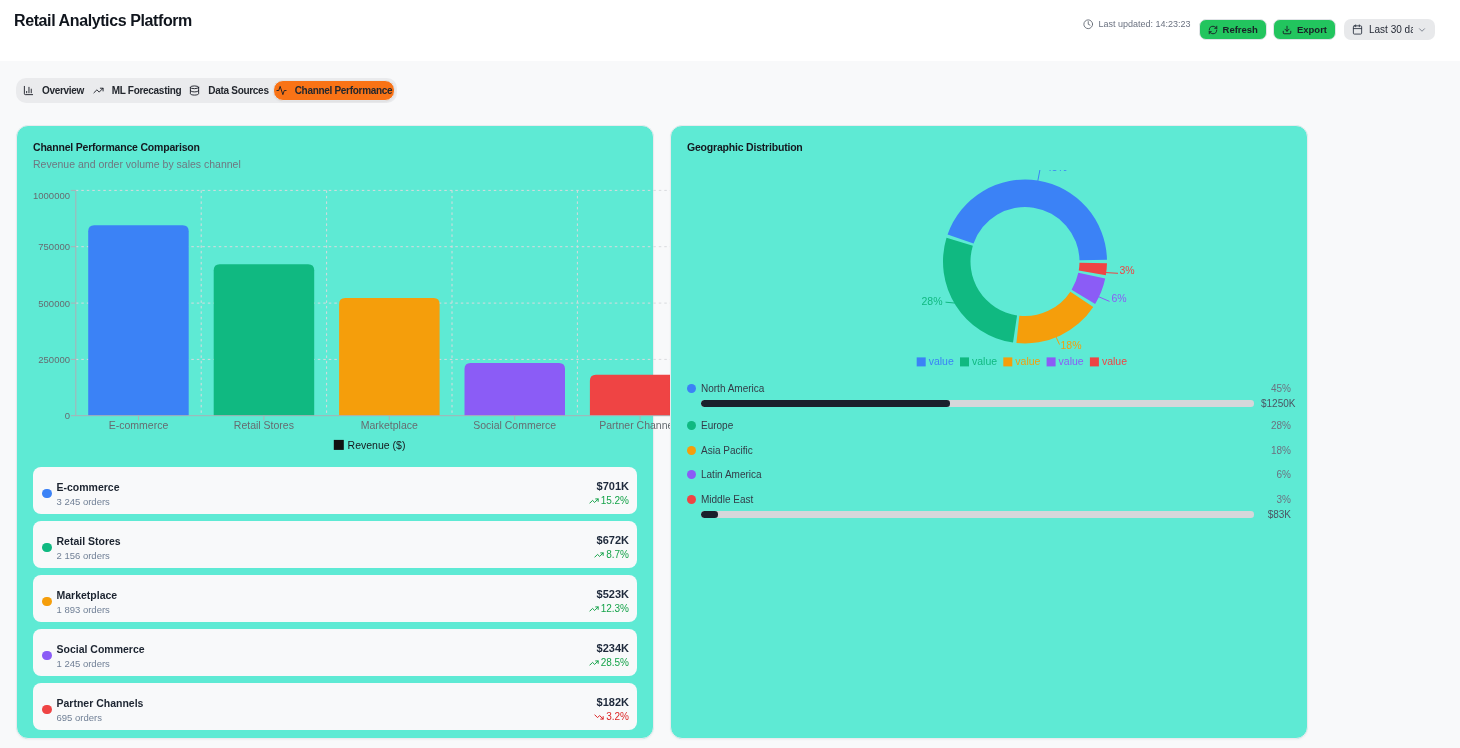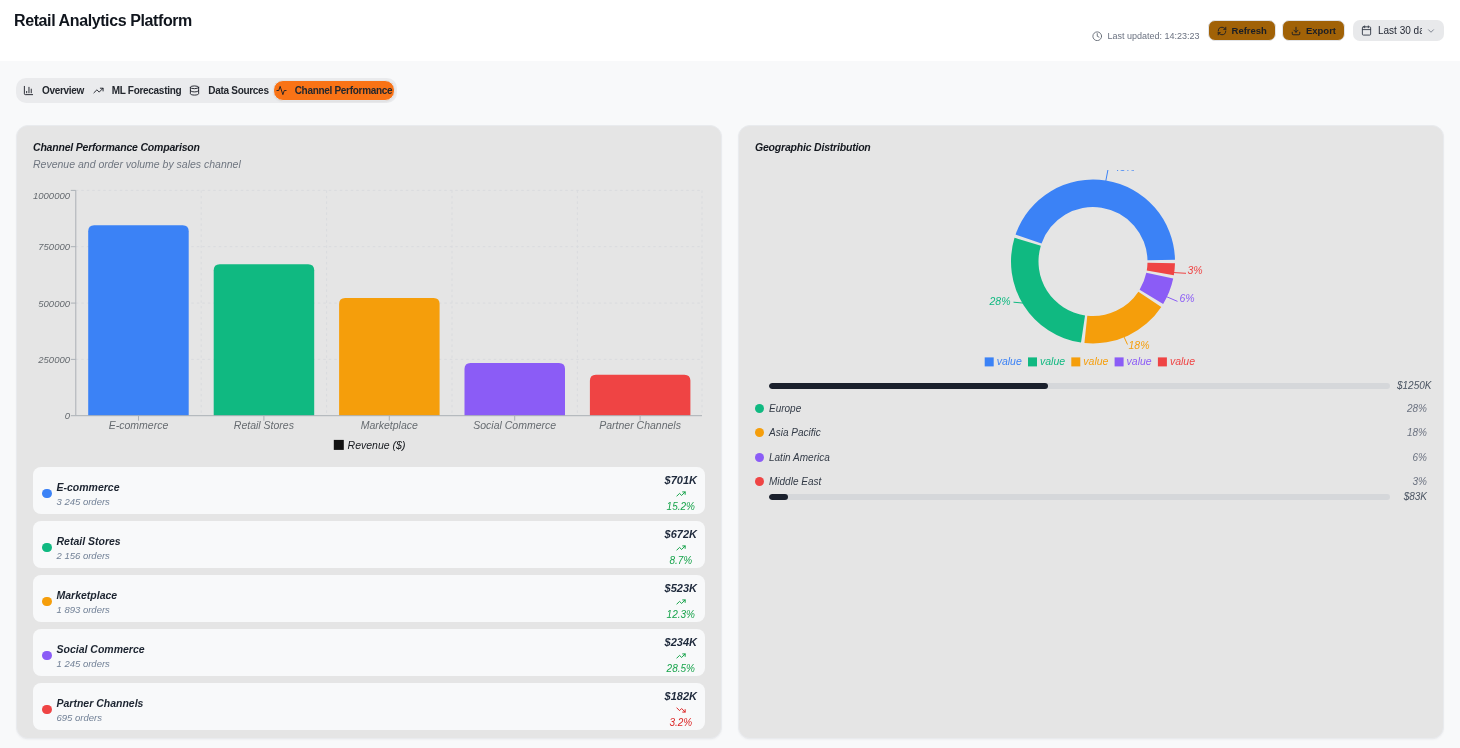--- a/index.html
+++ b/index.html
@@ -6,7 +6,7 @@
 html,body { width:1460px; height:748px; background:#f8f9fa; font-family:"Liberation Sans", sans-serif; overflow:hidden; }
 .header { position:relative; width:100%; height:61px; background:#fff; }
 .header h1 { position:absolute; left:14px; top:11.5px; font-size:16px; font-weight:bold; letter-spacing:-0.4px; color:#10151d; }
-.hctrl { position:absolute; right:16px; top:19px; height:22px; display:flex; align-items:flex-end; }
+.hctrl { position:absolute; right:25px; top:19px; height:22px; display:flex; align-items:flex-start; }
 .lastupd { display:flex; align-items:center; gap:5px; color:#6b7280; font-size:9px; margin-right:8px; }
 .btn { display:flex; align-items:center; gap:5px; height:21px; padding:0 8px; background:#a16207; border:1px solid #e2e4e8; border-radius:7px; font-size:9.5px; font-weight:bold; color:#1a1e26; margin-right:6px; }
 .btn:last-child{margin-right:0;}

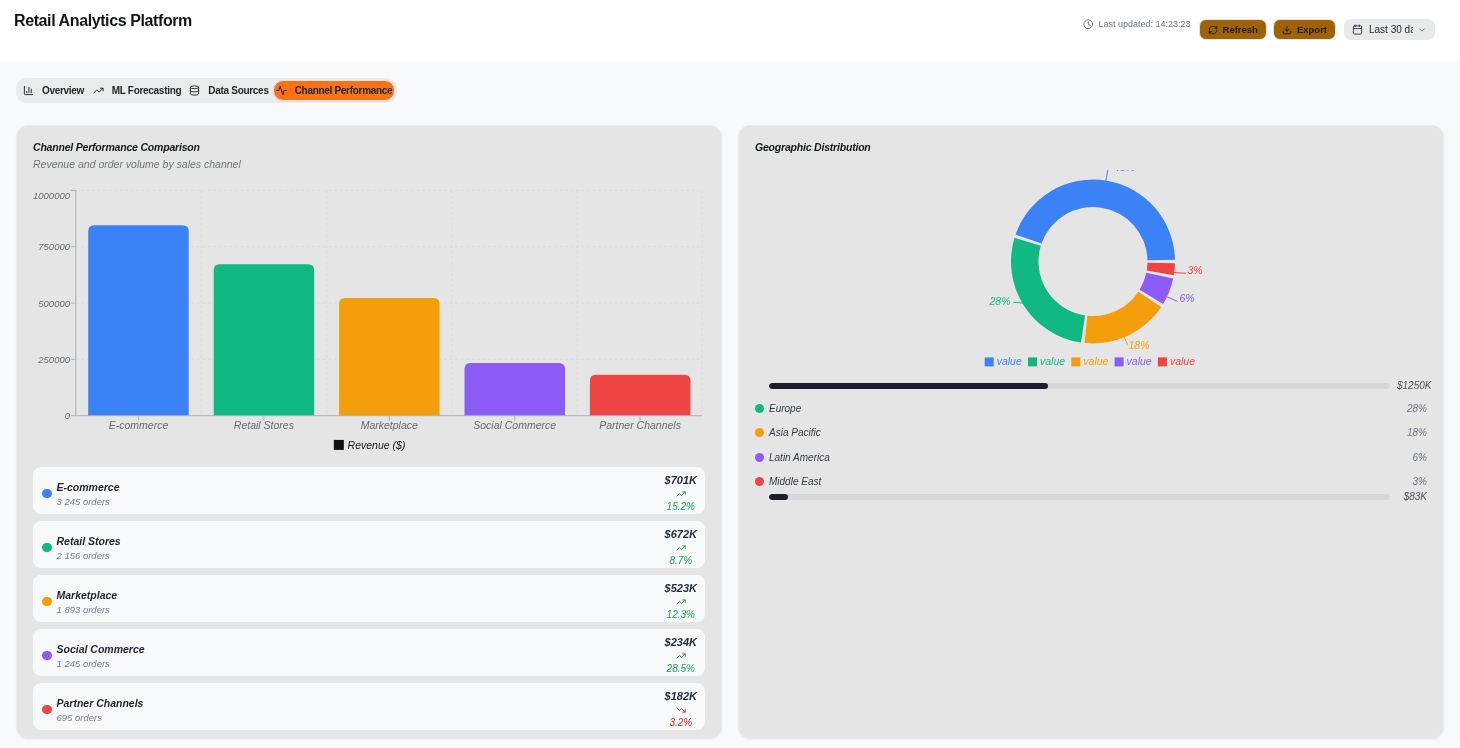--- a/index.html
+++ b/index.html
@@ -8,7 +8,7 @@
 .header h1 { position:absolute; left:14px; top:11.5px; font-size:16px; font-weight:bold; letter-spacing:-0.4px; color:#10151d; }
 .hctrl { position:absolute; right:25px; top:19px; height:22px; display:flex; align-items:flex-start; }
 .lastupd { display:flex; align-items:center; gap:5px; color:#6b7280; font-size:9px; margin-right:8px; }
-.btn { display:flex; align-items:center; gap:5px; height:21px; padding:0 8px; background:#a16207; border:1px solid #e2e4e8; border-radius:7px; font-size:9.5px; font-weight:bold; color:#1a1e26; margin-right:6px; }
+.btn { display:flex; align-items:center; gap:5px; height:21px; padding:0 8px; background:#22c55e; border:1px solid #e2e4e8; border-radius:7px; font-size:9.5px; font-weight:bold; color:#1a1e26; margin-right:6px; }
 .btn:last-child{margin-right:0;}
 .sel { display:flex; align-items:center; height:21px; width:91px; padding:0 8px; background:#e8e9eb; border-radius:7px; font-size:10px; color:#1f2430; margin-left:2px; }
 .sel .txt { width:44px; overflow:hidden; white-space:nowrap; margin-left:6px; }

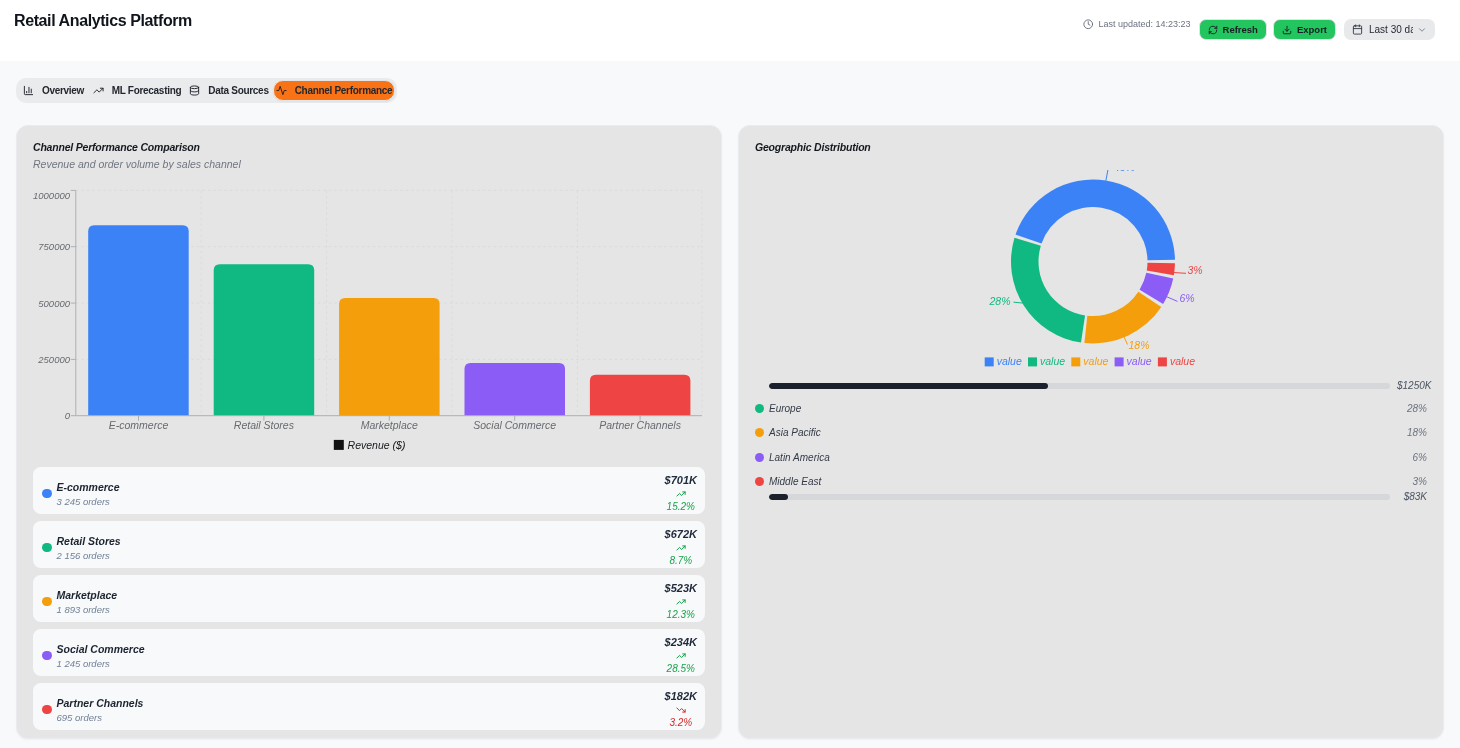--- a/index.html
+++ b/index.html
@@ -19,7 +19,7 @@
 .tab.active { background:#f97316; border:1px solid #e3e5e8; box-shadow:0 1px 2px rgba(0,0,0,.05); }
 .t1{width:71px;} .t2{width:96px;} .t3{width:88px;} .t4{width:122px;}
 .grid { display:flex; gap:16px; margin:22px 16px 0 16px; }
-.card { position:relative; width:706px; height:614px; background:#e5e5e5; border:1px solid #e9ebee; border-radius:12px; padding:16px; box-shadow:0 1px 2px rgba(16,24,40,.04);font-style:italic; }
+.card { position:relative; width:638px; height:614px; background:#5eead4; border:1px solid #e9ebee; border-radius:12px; padding:16px; box-shadow:0 1px 2px rgba(16,24,40,.04); }
 .card h3 { font-size:10.5px; line-height:11px; font-weight:bold; color:#14181f; letter-spacing:-0.2px; }
 .card .sub { font-size:10.5px; line-height:11px; color:#6f7680; margin-top:6px; }
 .chartsvg { display:block; margin-top:3px; }

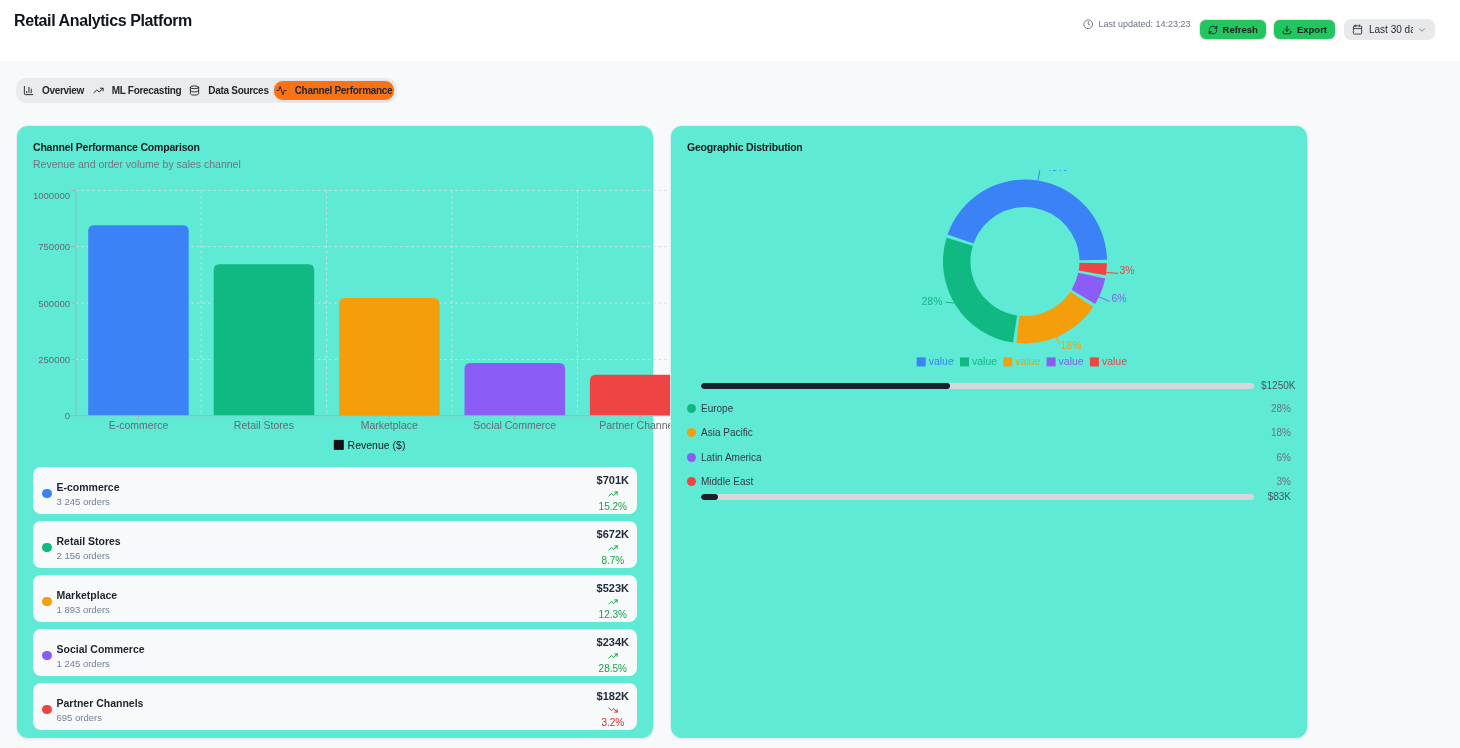--- a/index.html
+++ b/index.html
@@ -314,6 +314,11 @@
     </svg>
     <div class="regions">
       <div class="rrow">
+        <div class="rline1">
+            <span class="rdot" style="background:#3b82f6"></span>
+            <span class="rname">North America</span>
+            <span class="rpct">45%</span>
+          </div>
         <div class="rline2">
             <div class="track">
               <div class="fill" style="width:45%"></div>

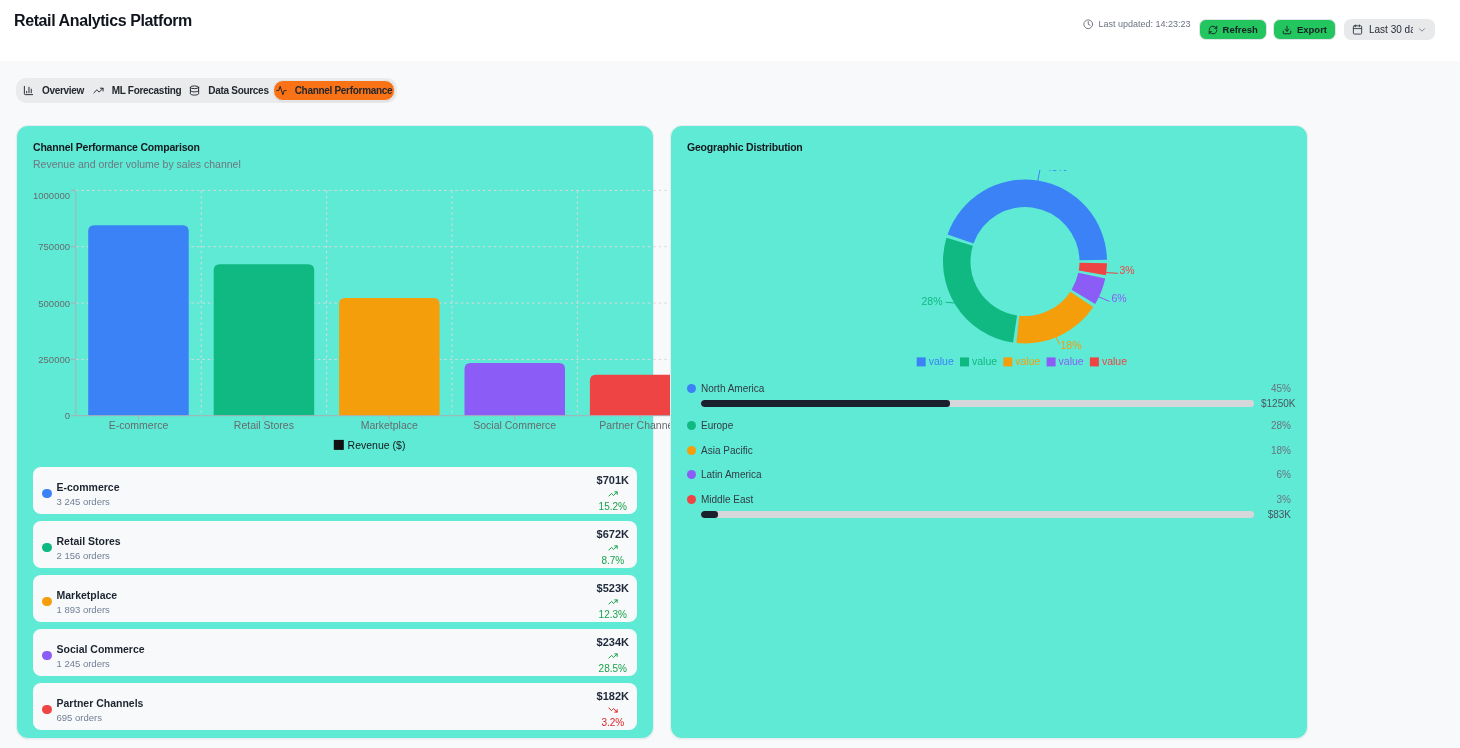--- a/index.html
+++ b/index.html
@@ -32,7 +32,7 @@
 .cname { font-size:10.5px; font-weight:bold; color:#1c2430; line-height:13px; }
 .corders { font-size:9.5px; color:#718096; line-height:11px; margin-top:2px; }
 .cval { font-size:11px; font-weight:bold; color:#1e293b; line-height:13px; text-align:right; }
-.ctrend { display:flex; align-items:center; justify-content:flex-end; gap:2px; font-size:10px; line-height:12px; margin-top:2px;flex-direction:column; }
+.ctrend { display:flex; align-items:center; justify-content:flex-end; gap:2px; font-size:10px; line-height:12px; margin-top:2px; }
 .up { color:#16a34a; } .down { color:#dc2626; }
 .regions { margin-top:11.5px; }
 .rrow { margin-bottom:11.5px; }

